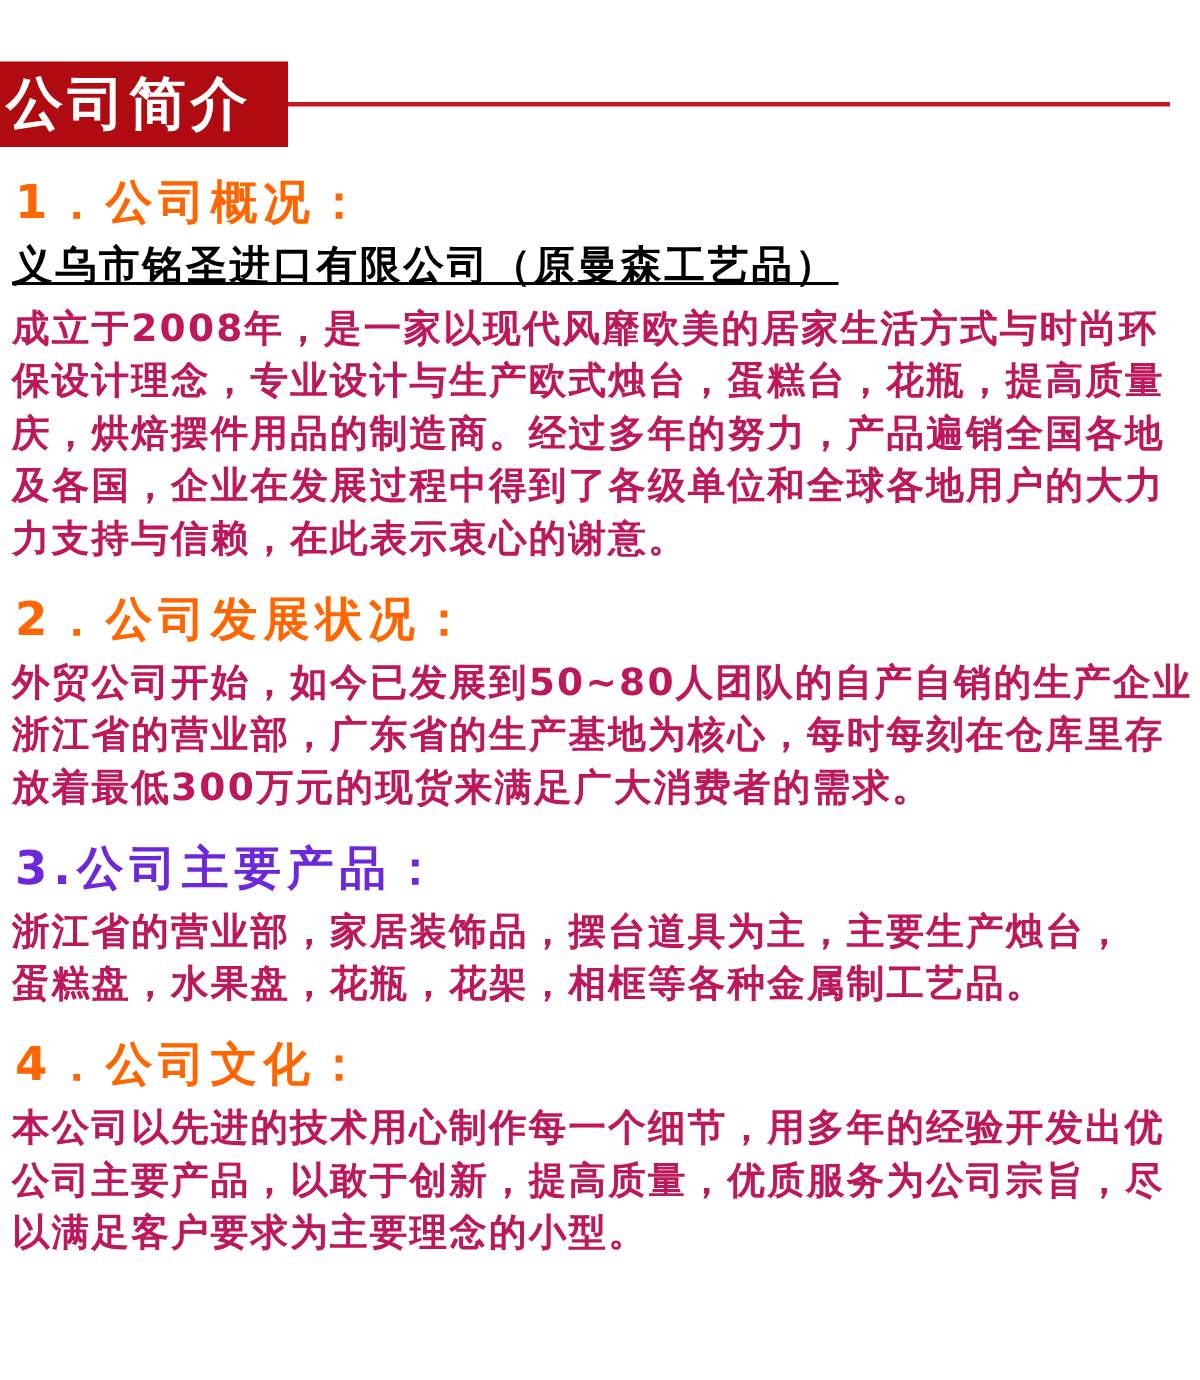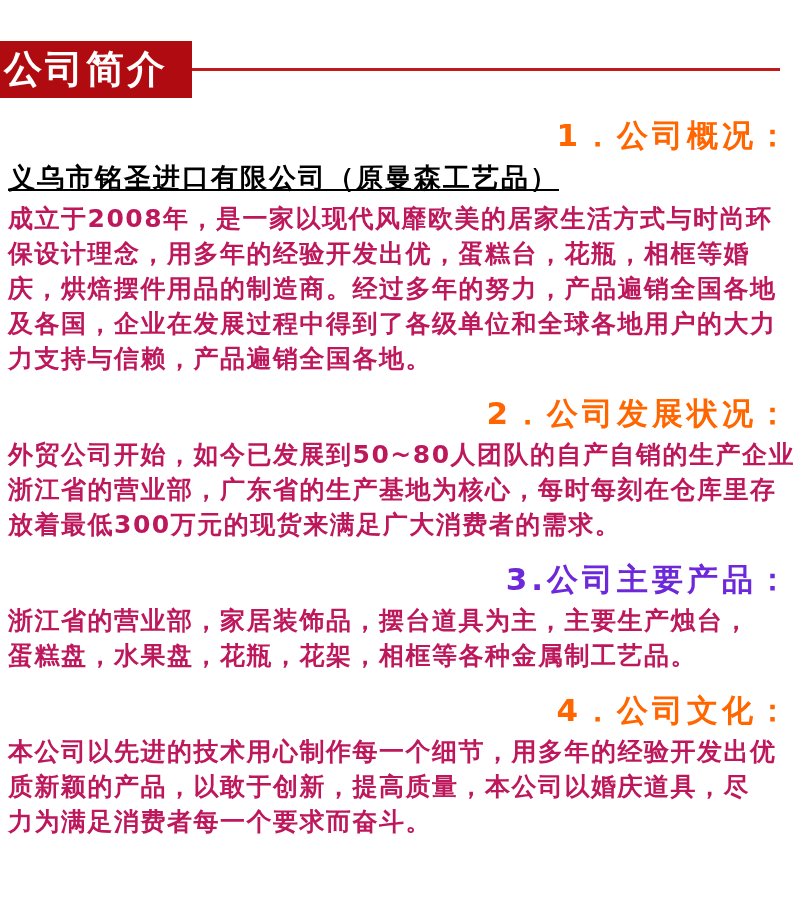--- a/index.html
+++ b/index.html
@@ -54,7 +54,6 @@
     line-height: 36px;
     margin: 19px 0 6px 2px;
     white-space: nowrap;
-    text-align: right;
   }
   .company-subtitle {
     color: #000000;

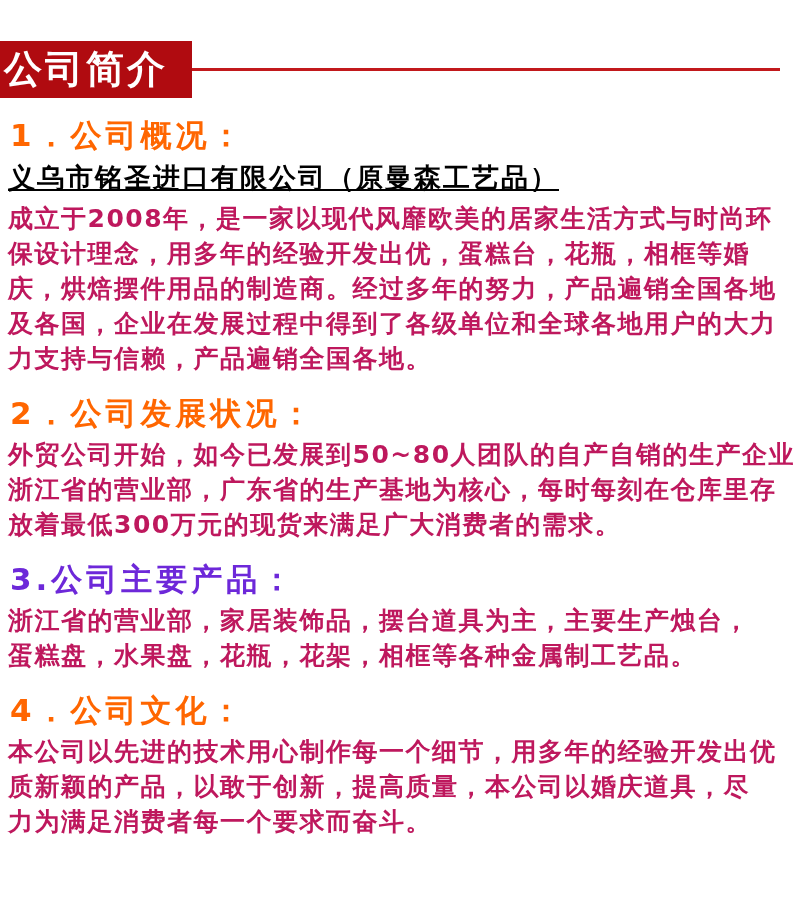--- a/index.html
+++ b/index.html
@@ -93,7 +93,7 @@
       <div class="company-subtitle">义乌市铭圣进口有限公司（原曼森工艺品）</div>
       <div class="para">
         <div class="para-line">成立于2008年，是一家以现代风靡欧美的居家生活方式与时尚环</div>
-        <div class="para-line">保设计理念，用多年的经验开发出优，蛋糕台，花瓶，相框等婚</div>
+        <div class="para-line">保设计理念，专业设计与生产欧式烛台，蛋糕台，花瓶，提高质量</div>
         <div class="para-line">庆，烘焙摆件用品的制造商。经过多年的努力，产品遍销全国各地</div>
         <div class="para-line">及各国，企业在发展过程中得到了各级单位和全球各地用户的大力</div>
         <div class="para-line">力支持与信赖，产品遍销全国各地。</div>

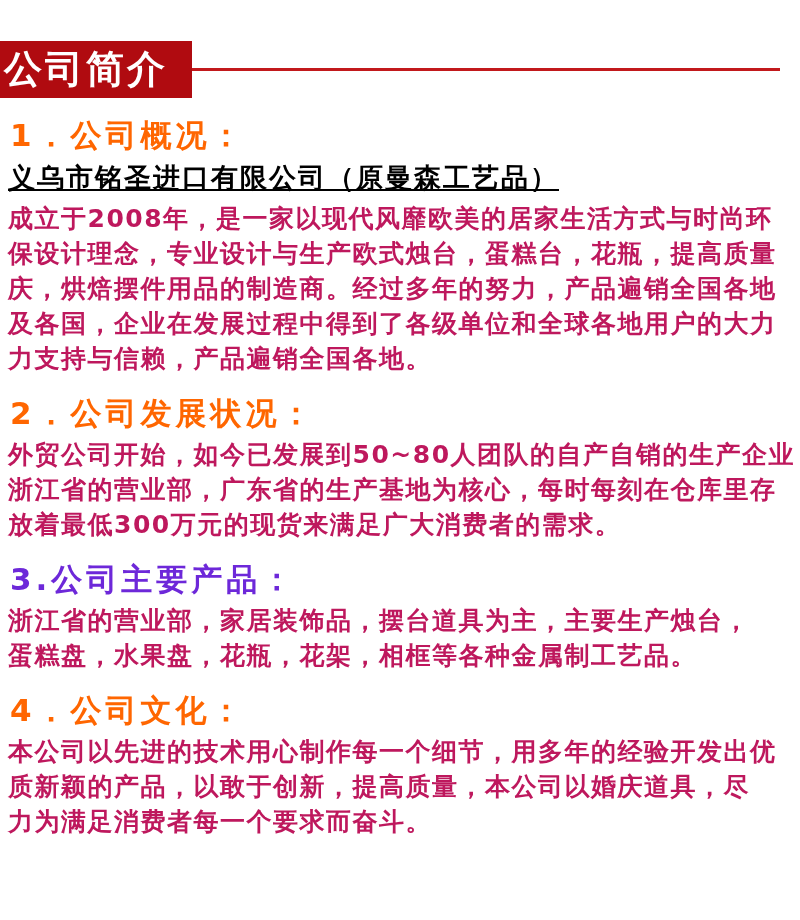--- a/index.html
+++ b/index.html
@@ -96,7 +96,7 @@
         <div class="para-line">保设计理念，专业设计与生产欧式烛台，蛋糕台，花瓶，提高质量</div>
         <div class="para-line">庆，烘焙摆件用品的制造商。经过多年的努力，产品遍销全国各地</div>
         <div class="para-line">及各国，企业在发展过程中得到了各级单位和全球各地用户的大力</div>
-        <div class="para-line">力支持与信赖，产品遍销全国各地。</div>
+        <div class="para-line">力支持与信赖，在此表示衷心的谢意。</div>
       </div>
     </div>
 

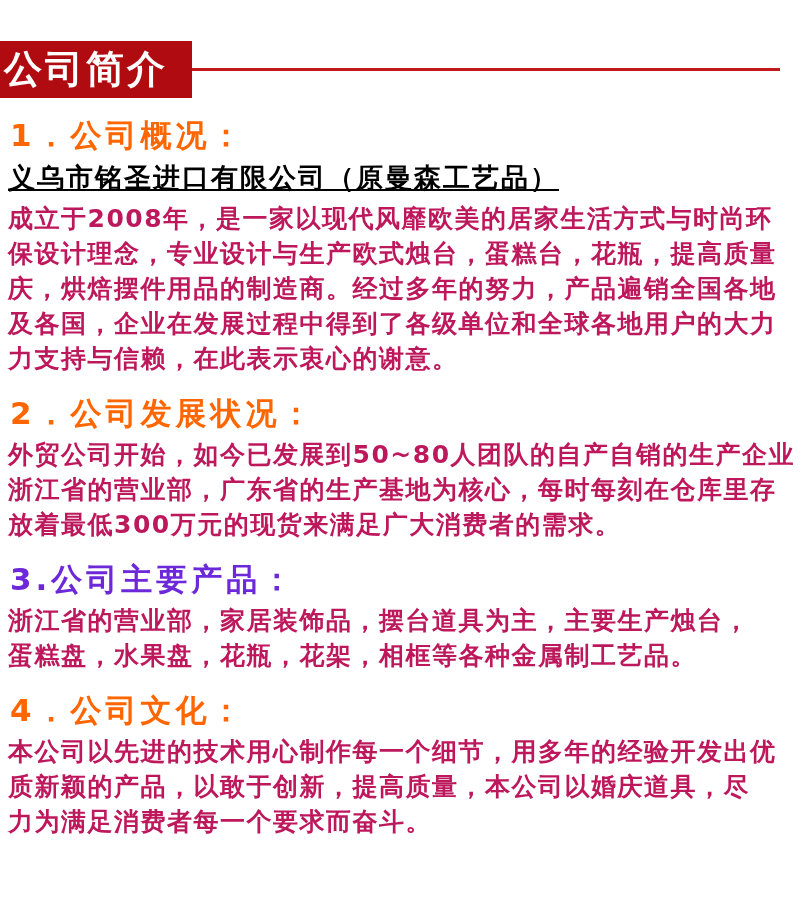--- a/index.html
+++ b/index.html
@@ -121,7 +121,7 @@
       <div class="section-heading" style="color: rgb(255, 102, 0);">4．公司文化：</div>
       <div class="para">
         <div class="para-line">本公司以先进的技术用心制作每一个细节，用多年的经验开发出优</div>
-        <div class="para-line">质新颖的产品，以敢于创新，提高质量，本公司以婚庆道具，尽</div>
+        <div class="para-line">公司主要产品，以敢于创新，提高质量，优质服务为公司宗旨，尽</div>
         <div class="para-line">力为满足消费者每一个要求而奋斗。</div>
       </div>
     </div>

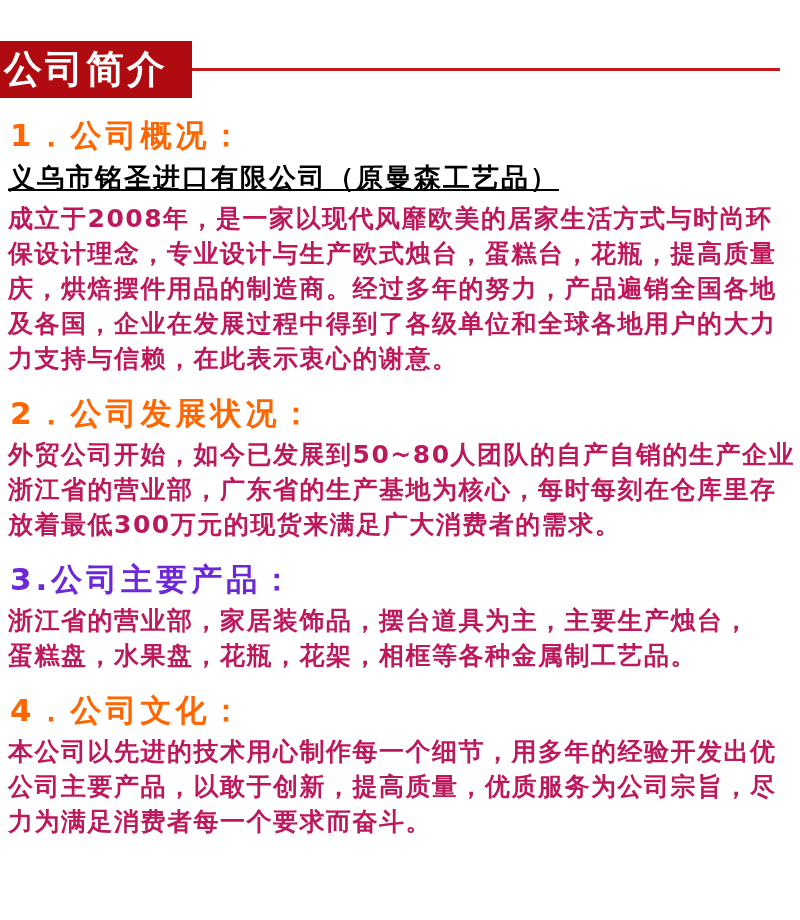--- a/index.html
+++ b/index.html
@@ -122,7 +122,7 @@
       <div class="para">
         <div class="para-line">本公司以先进的技术用心制作每一个细节，用多年的经验开发出优</div>
         <div class="para-line">公司主要产品，以敢于创新，提高质量，优质服务为公司宗旨，尽</div>
-        <div class="para-line">力为满足消费者每一个要求而奋斗。</div>
+        <div class="para-line">以满足客户要求为主要理念的小型。</div>
       </div>
     </div>
 

